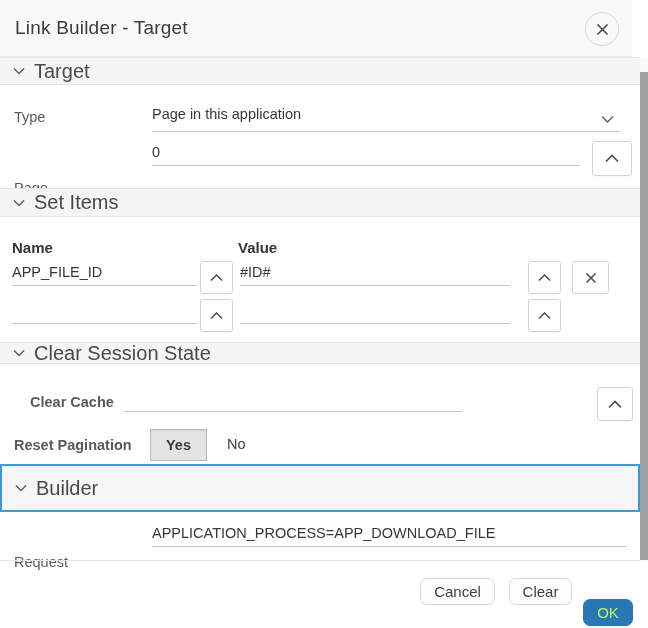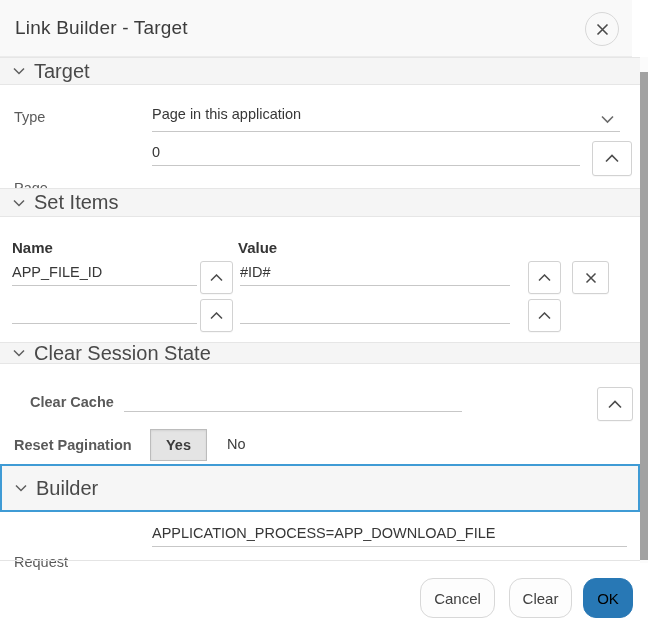--- a/index.html
+++ b/index.html
@@ -50,7 +50,7 @@
 
   
   .footer-divider { position:absolute; top:560px; left:0; width:648px; height:1px; background:#e4e4e4; }
-  .fbtn { position:absolute; top:578px; height:40px; border-radius:13px; cursor:pointer;
+  .fbtn { position:absolute; top:578px; height:27px; border-radius:7px; cursor:pointer;
           font-family:"Liberation Sans", sans-serif; font-size:15px; }
   .fbtn-plain { background:#fdfdfd; border:1px solid #d8d8d8; color:#404040; }
   .btn-cancel { left:420px; width:75px; }

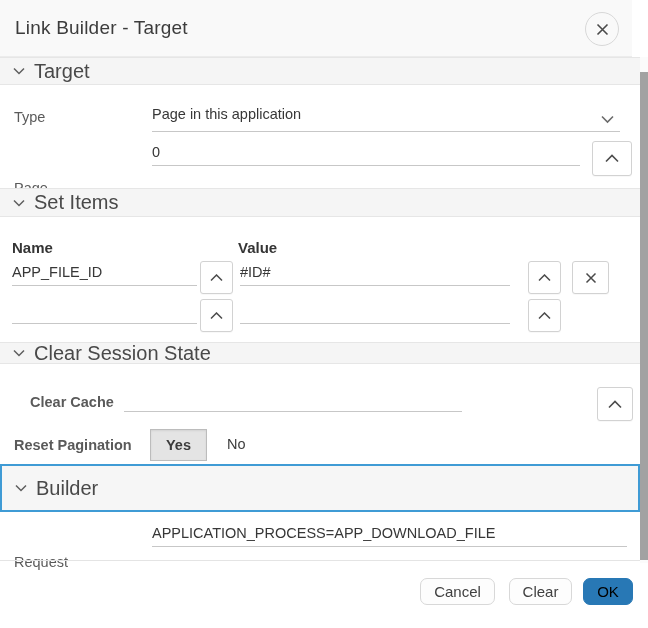--- a/index.html
+++ b/index.html
@@ -55,7 +55,7 @@
   .fbtn-plain { background:#fdfdfd; border:1px solid #d8d8d8; color:#404040; }
   .btn-cancel { left:420px; width:75px; }
   .btn-clear  { left:509px; width:63px; }
-  .btn-ok     { left:583px; width:50px; background:#2878b5; border:1px solid #2878b5; color:#000000; }
+  .btn-ok     { left:583px; width:50px; background:#2878b5; border:1px solid #2878b5; color:#bef264;margin-top:21px; }
 
   
   .scroll-track { position:absolute; left:640px; top:57px; width:8px; height:506px; background:#fbfbfb; }

